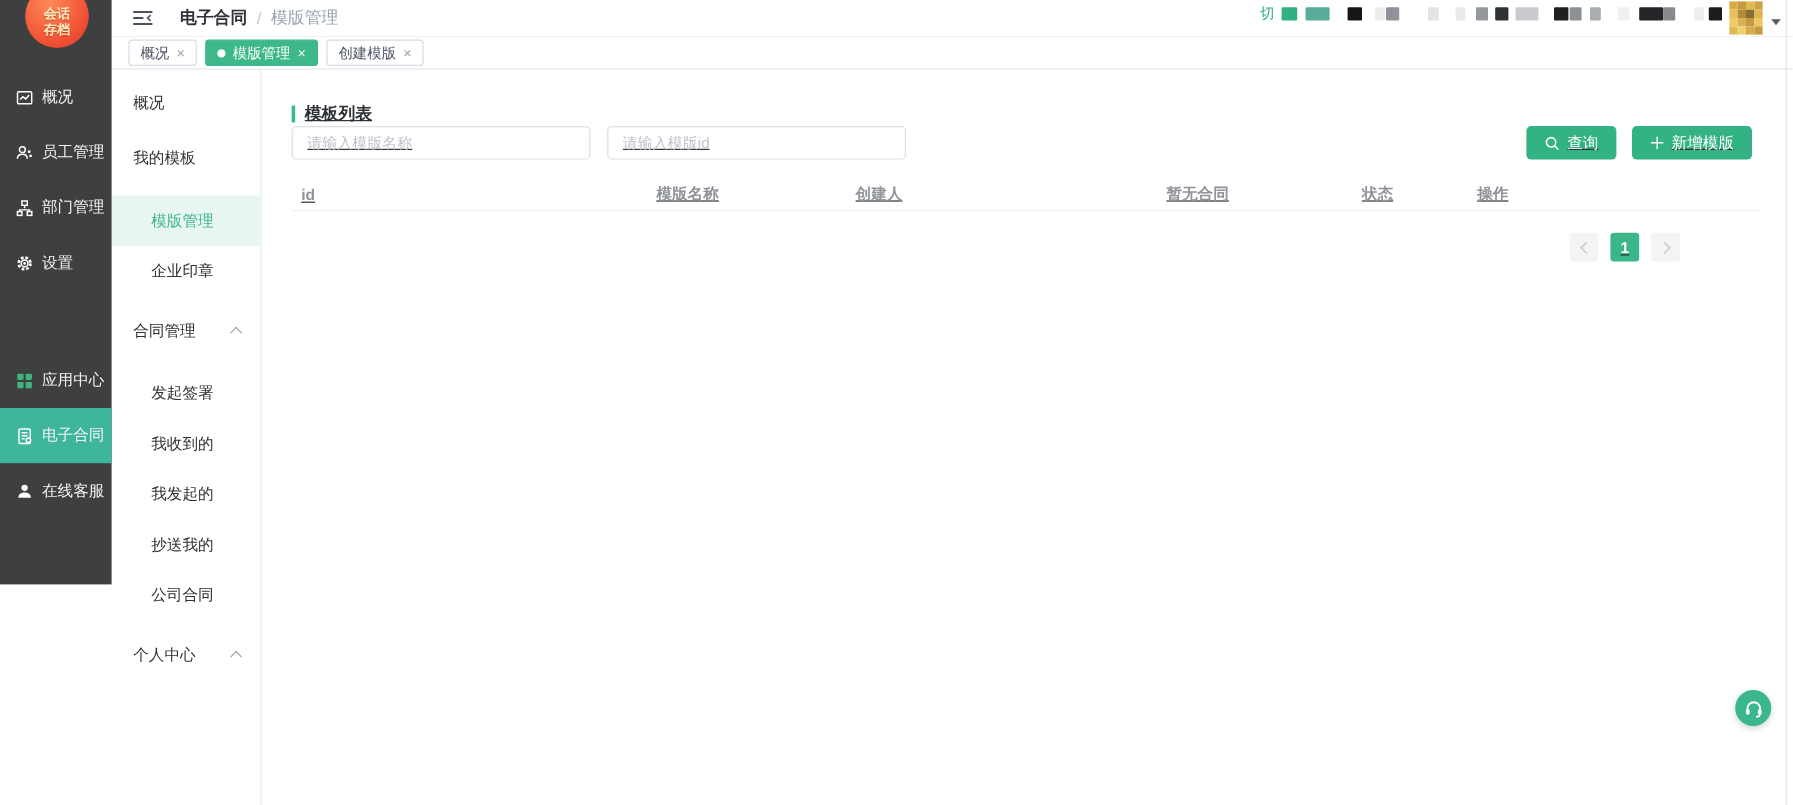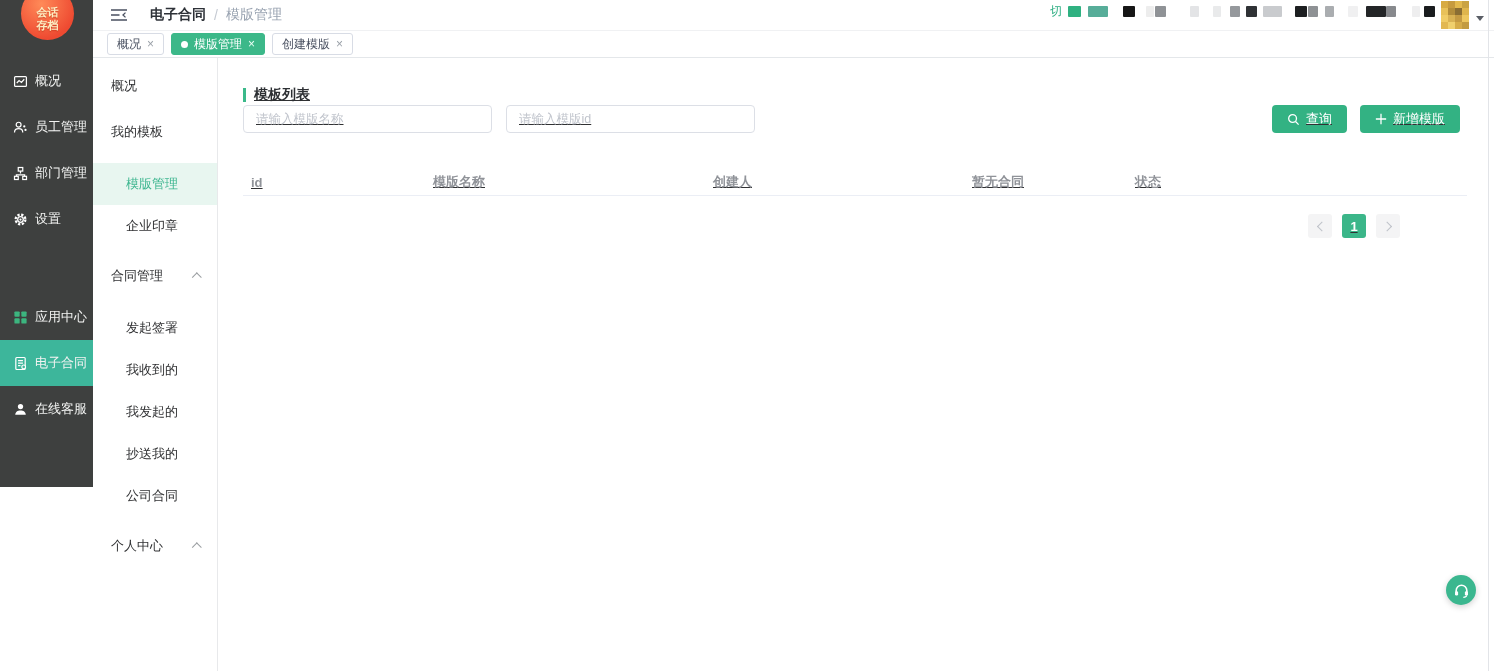--- a/index.html
+++ b/index.html
@@ -73,7 +73,7 @@
   .btn { height:28px; padding:0 15px; border:none; border-radius:4px; background:#33b283; color:#fff;
          font-size:13px; display:flex; align-items:center; gap:6px; cursor:pointer; font-family:inherit; }
 
-  .table { margin-top:36px; margin-right:21px; }
+  .table { margin-top:16px; margin-right:21px; }
   .t-head { display:flex; align-items:center; height:27px; border-bottom:1px solid #ebeef5;
             font-size:13px; font-weight:700; color:#909399; }
   .t-empty { height:50px; border-bottom:1px solid #ebeef5; display:flex; align-items:center; justify-content:center;

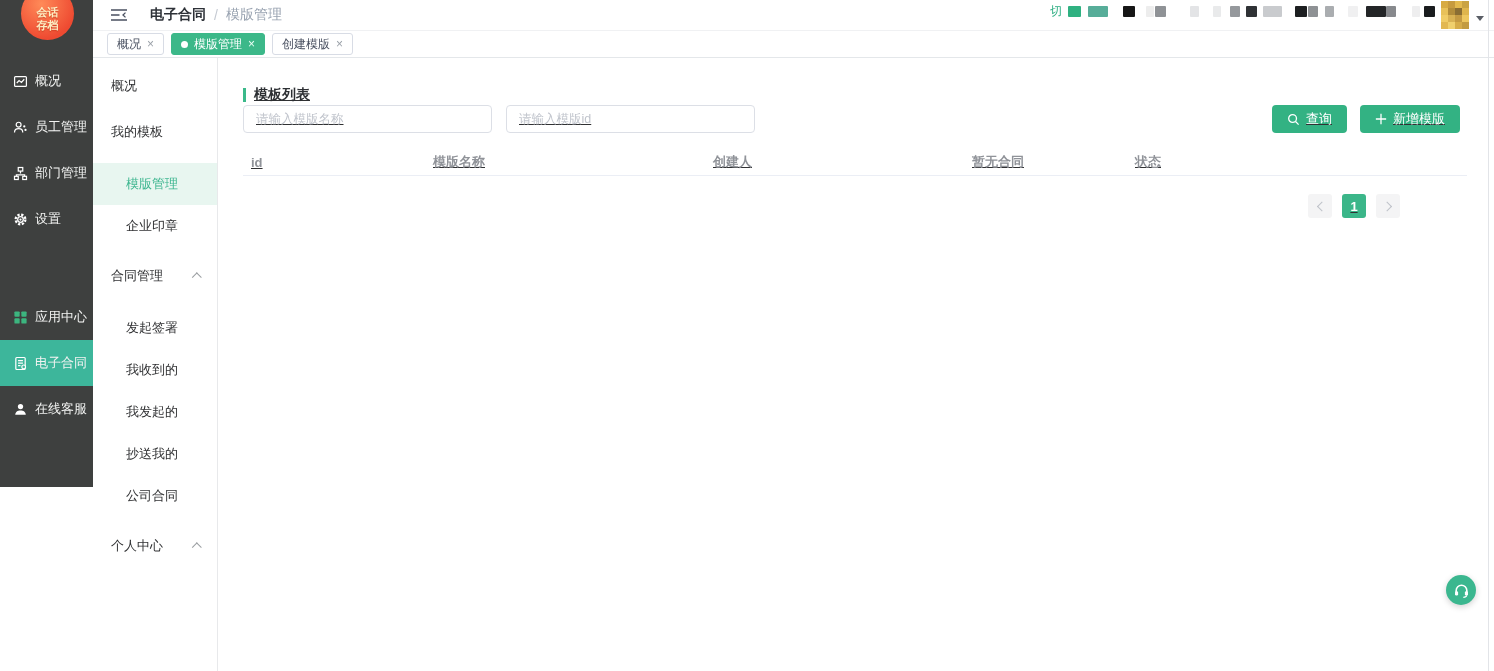--- a/index.html
+++ b/index.html
@@ -79,7 +79,7 @@
   .t-empty { height:50px; border-bottom:1px solid #ebeef5; display:flex; align-items:center; justify-content:center;
              font-size:13px; color:#a6a9ad; }
   .col-id { width:190px; padding-left:8px; }
-  .col-name { width:280px; }
+  .col-name { width:280px; text-align:center; }
   .col-creator { width:200px; text-align:left; }
   .col-time { width:170px; text-align:center; }
   .col-status { width:130px; text-align:center; }

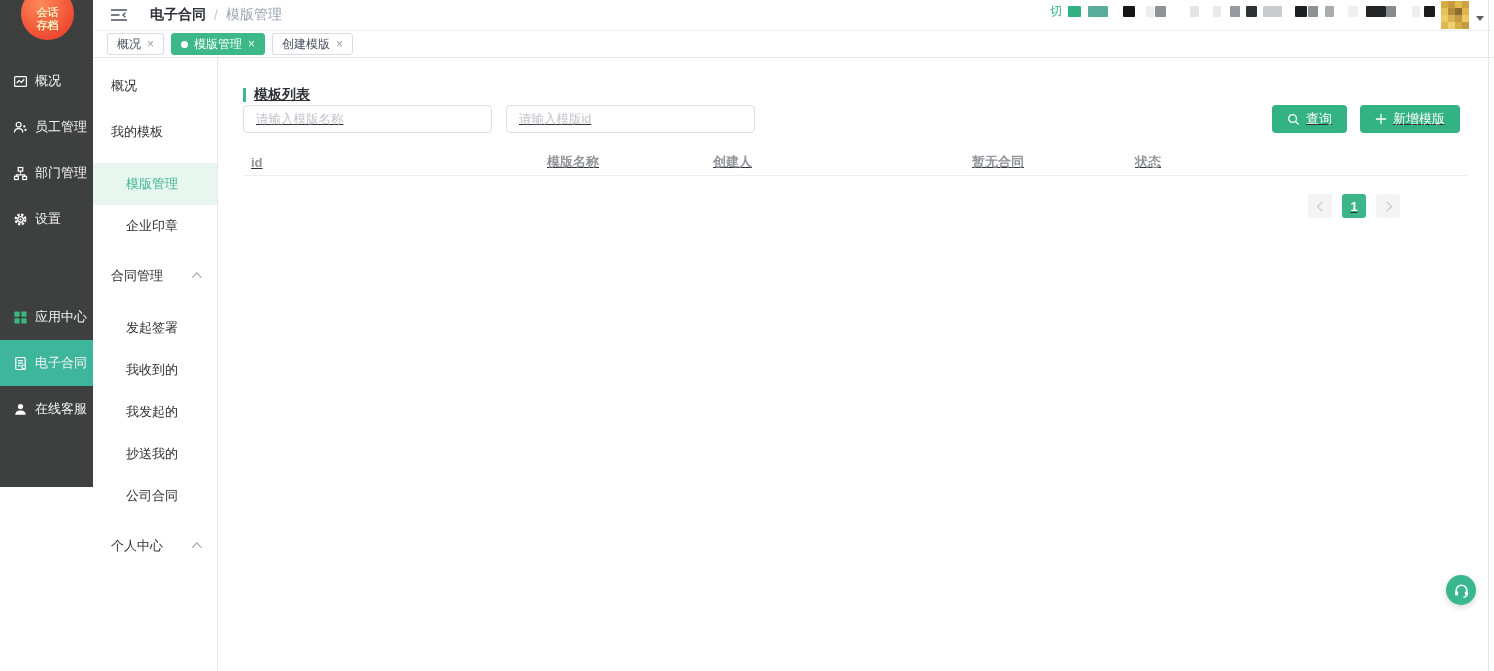--- a/index.html
+++ b/index.html
@@ -334,6 +334,7 @@
       <span class="col-creator">创建人</span>
       <span class="col-time">暂无合同</span>
       <span class="col-status">状态</span>
+      <span class="col-actions">操作</span>
     </div>
   </div>
 

